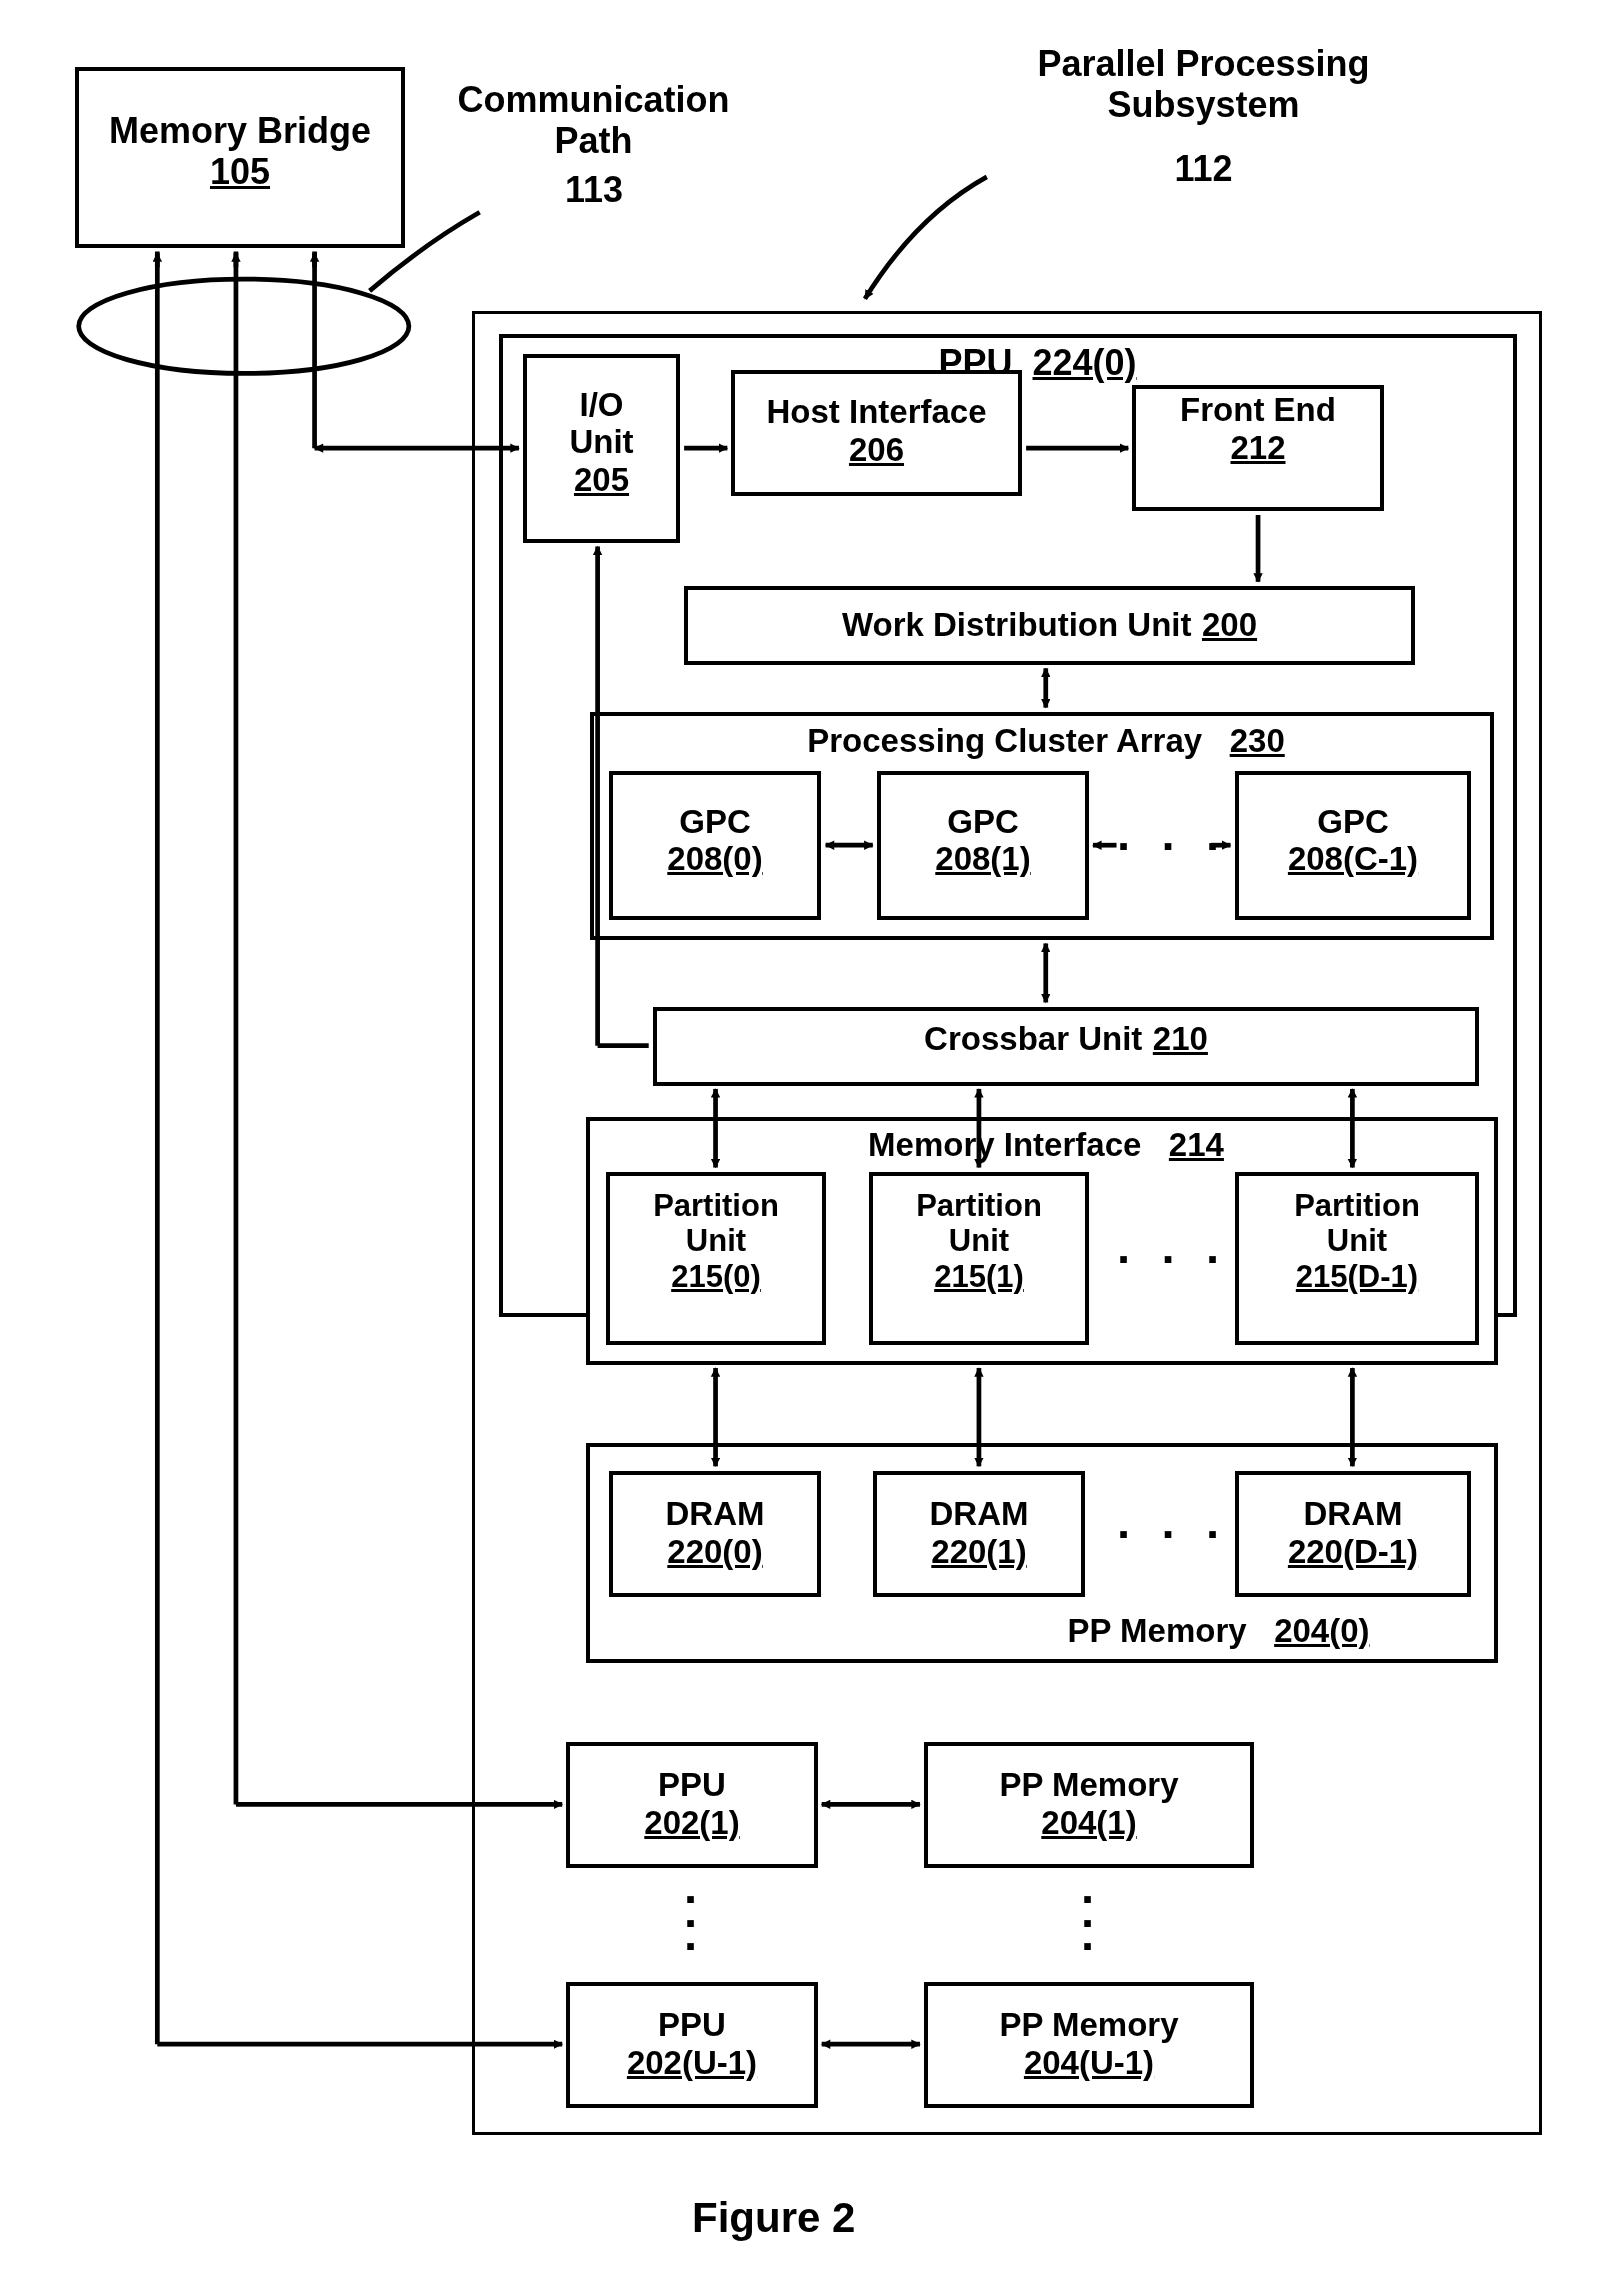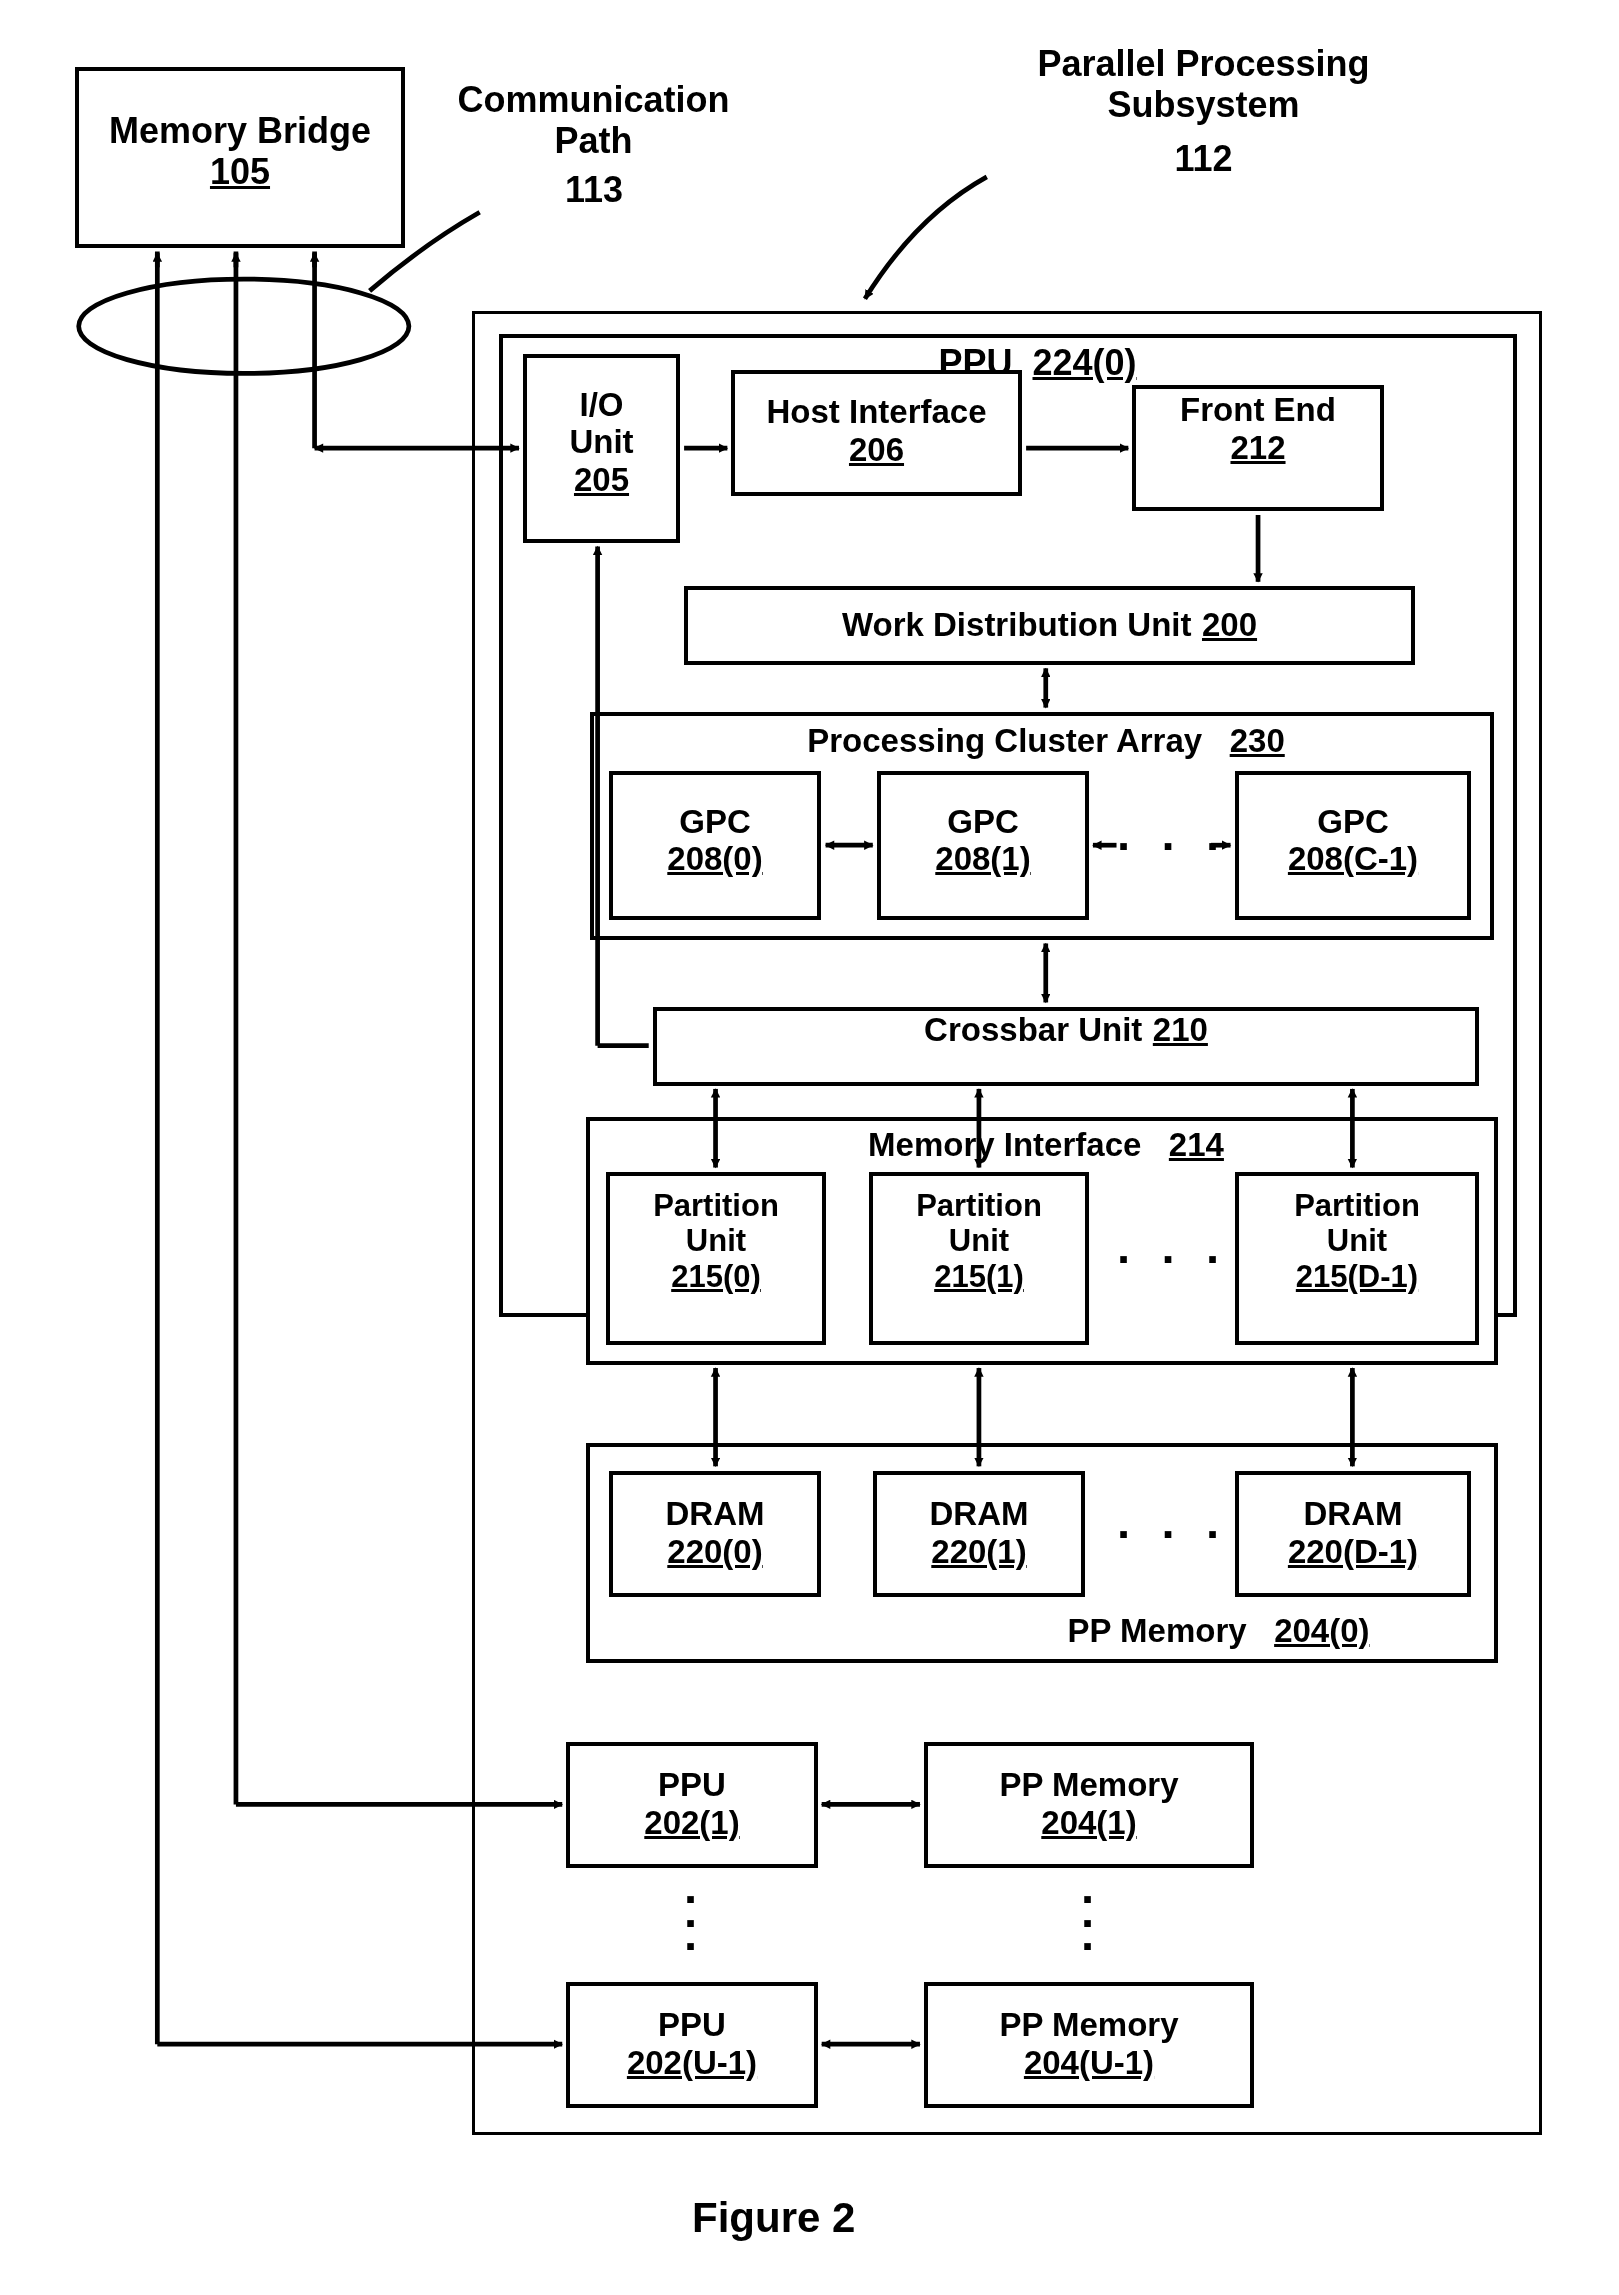--- a/index.html
+++ b/index.html
@@ -63,7 +63,7 @@
 
   <div class="plain title-big" style="left:999px; top:43px; width:409px; white-space:pre-line;">Parallel Processing
 Subsystem</div>
-  <div class="plain title-big" style="left:1117px; top:138px; width:173px;">112</div>
+  <div class="plain title-big" style="left:1117px; top:148px; width:173px;">112</div>
 
   <div class="box" style="left:472px; top:311px; width:1070px; height:1824px; border-width:3.9px;"></div>
 

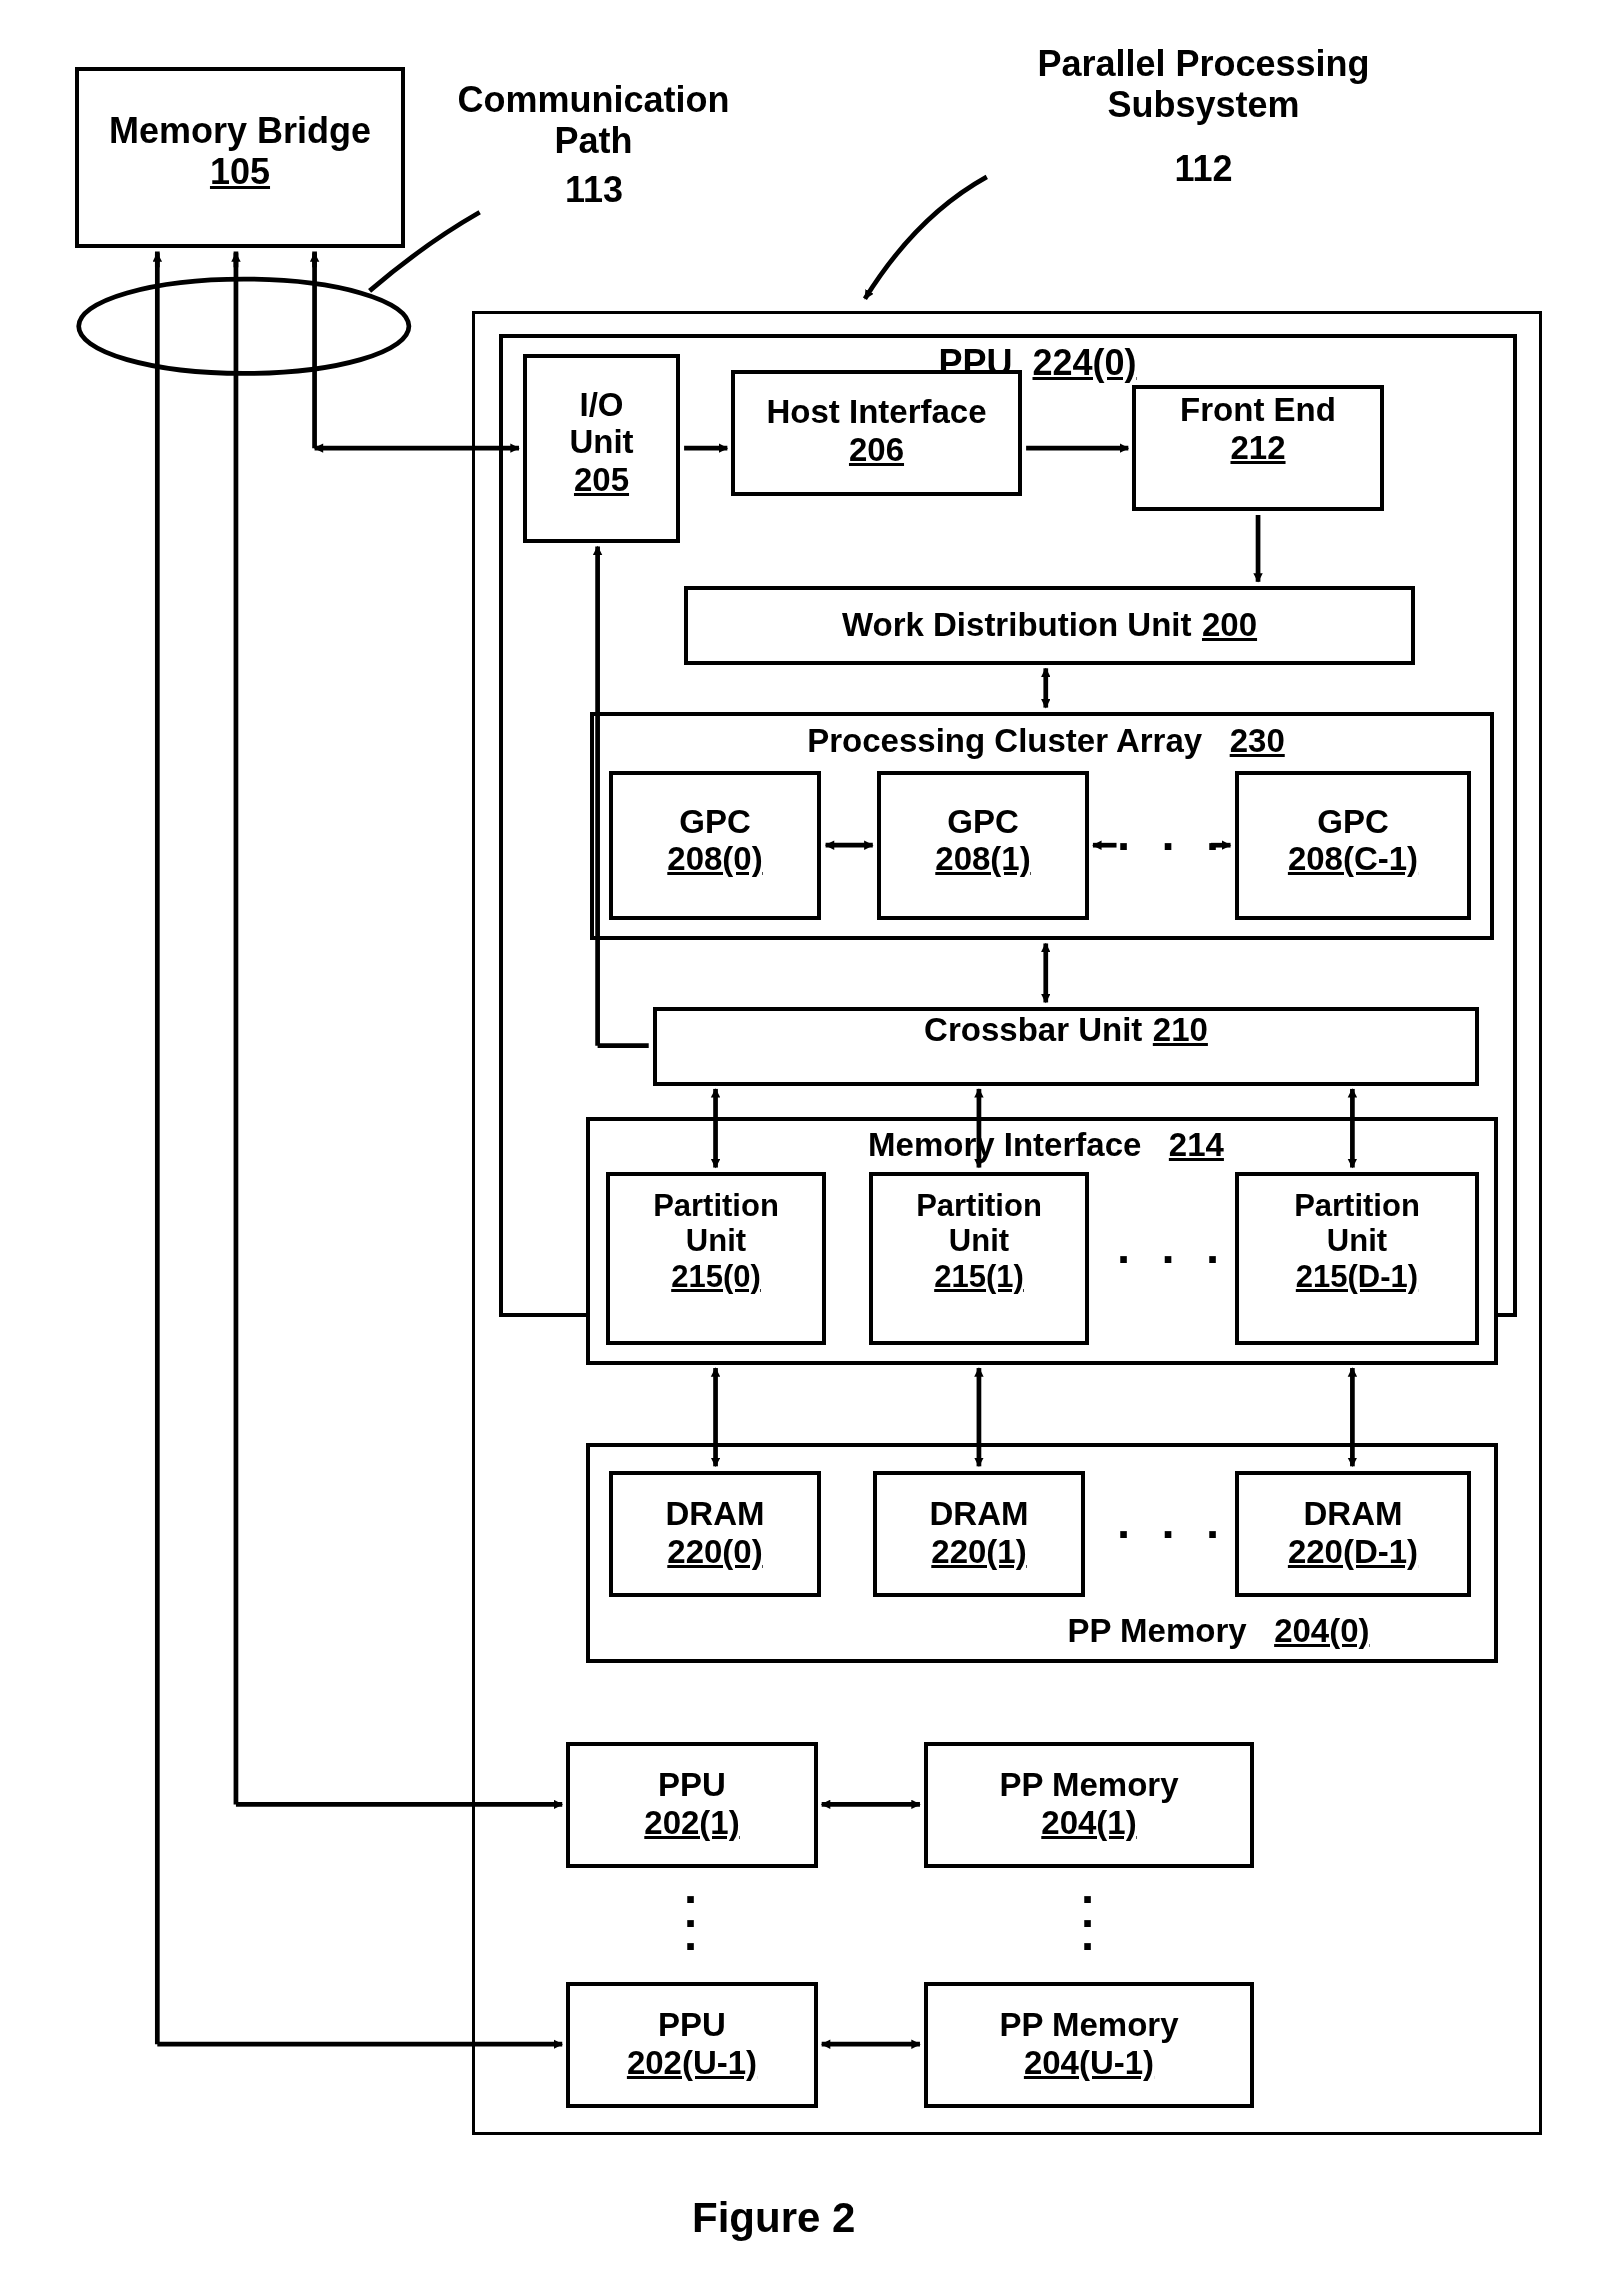--- a/index.html
+++ b/index.html
@@ -114,7 +114,7 @@
   </div>
   <div class="dots" style="left:1117px; top:818px;">· · ·</div>
 
-  <div class="box" style="left:653px; top:1007px; width:826px; height:79px; padding-top:0;">
+  <div class="box" style="left:653px; top:1007px; width:826px; height:79px; padding-top:9px;">
     <span class="label title-med">Crossbar Unit</span>
     <span>&nbsp;&nbsp;</span><span class="label title-med num">210</span>
   </div>

